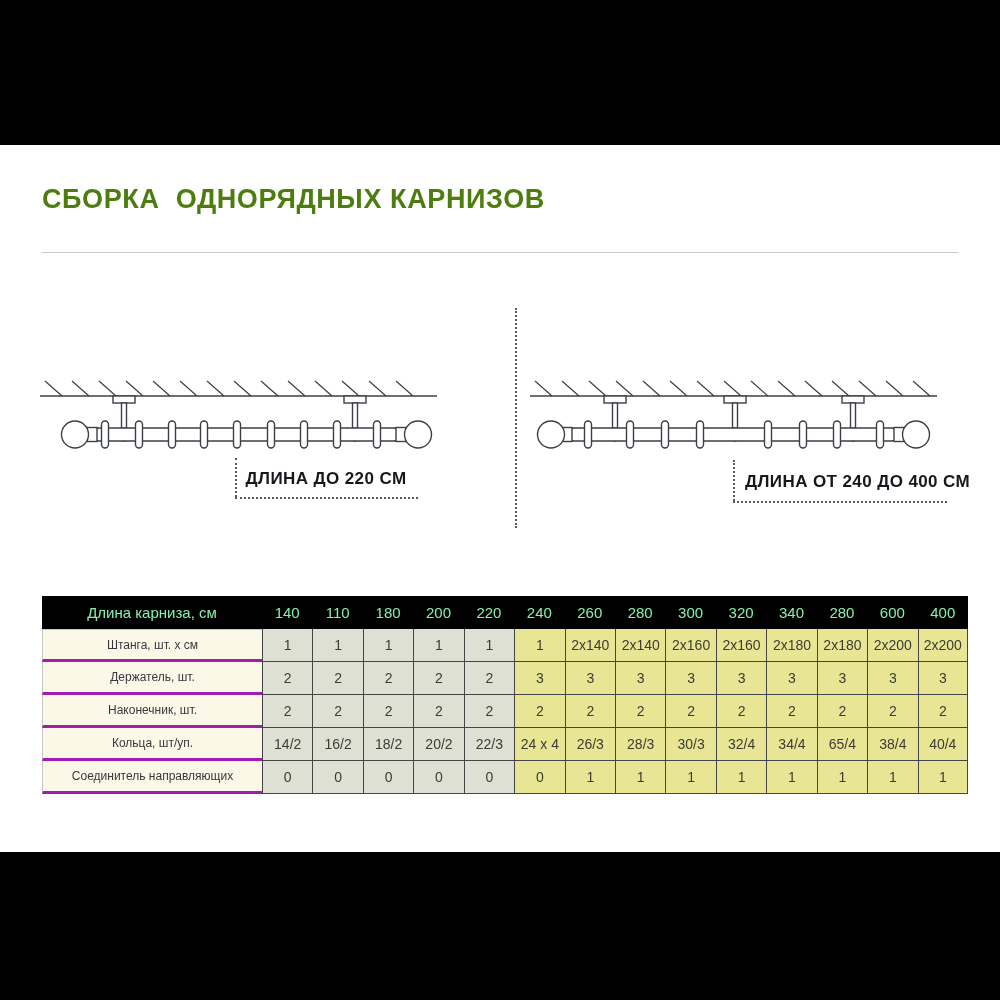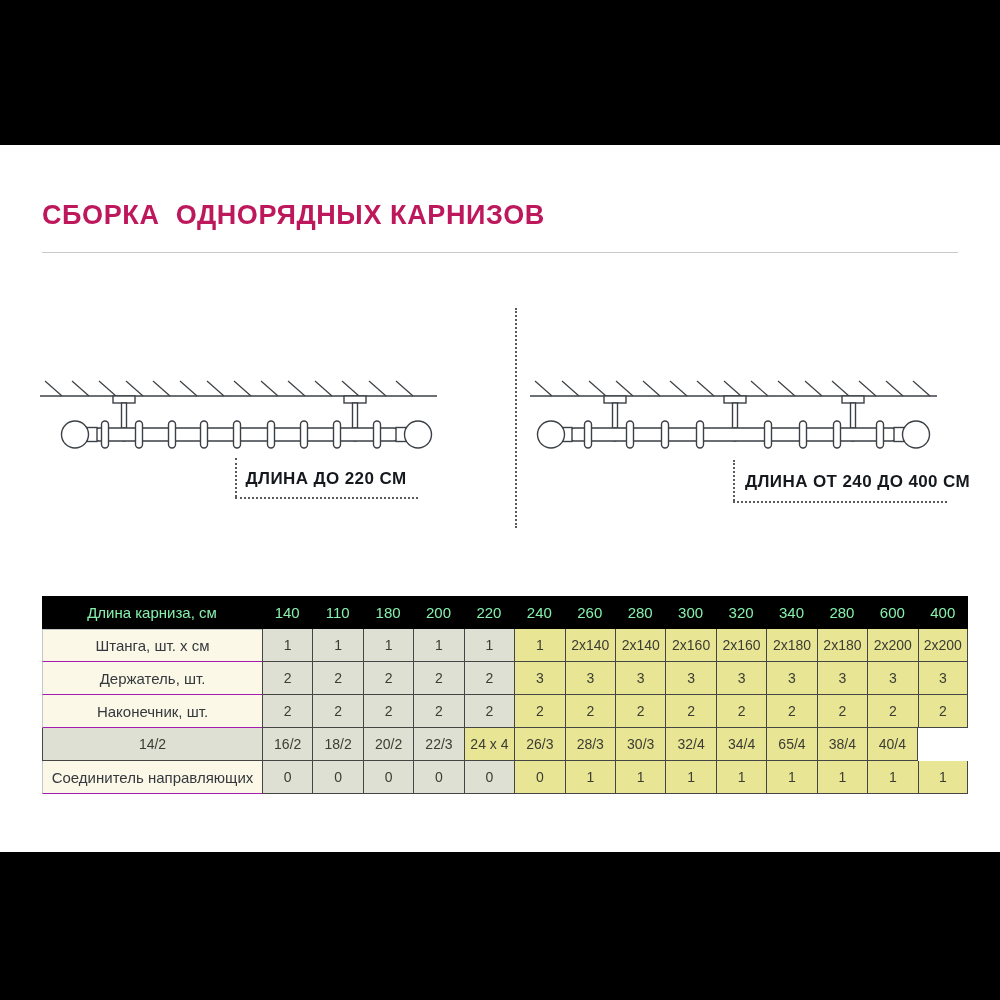--- a/index.html
+++ b/index.html
@@ -11,8 +11,8 @@
   .bar.top{top:0;height:145px}
   .bar.bottom{top:852px;height:148px}
 
-  .title{position:absolute;left:42px;top:200px;font-size:27px;font-weight:800;
-         color:#be185d;letter-spacing:.6px;white-space:pre}
+  .title{position:absolute;left:42px;top:184px;font-size:27px;font-weight:800;
+         color:#4d7c0f;letter-spacing:.6px;white-space:pre}
   .rule{position:absolute;left:42px;top:252px;width:916px;height:1px;background:#c9c9c9}
 
   .diagram{position:absolute}

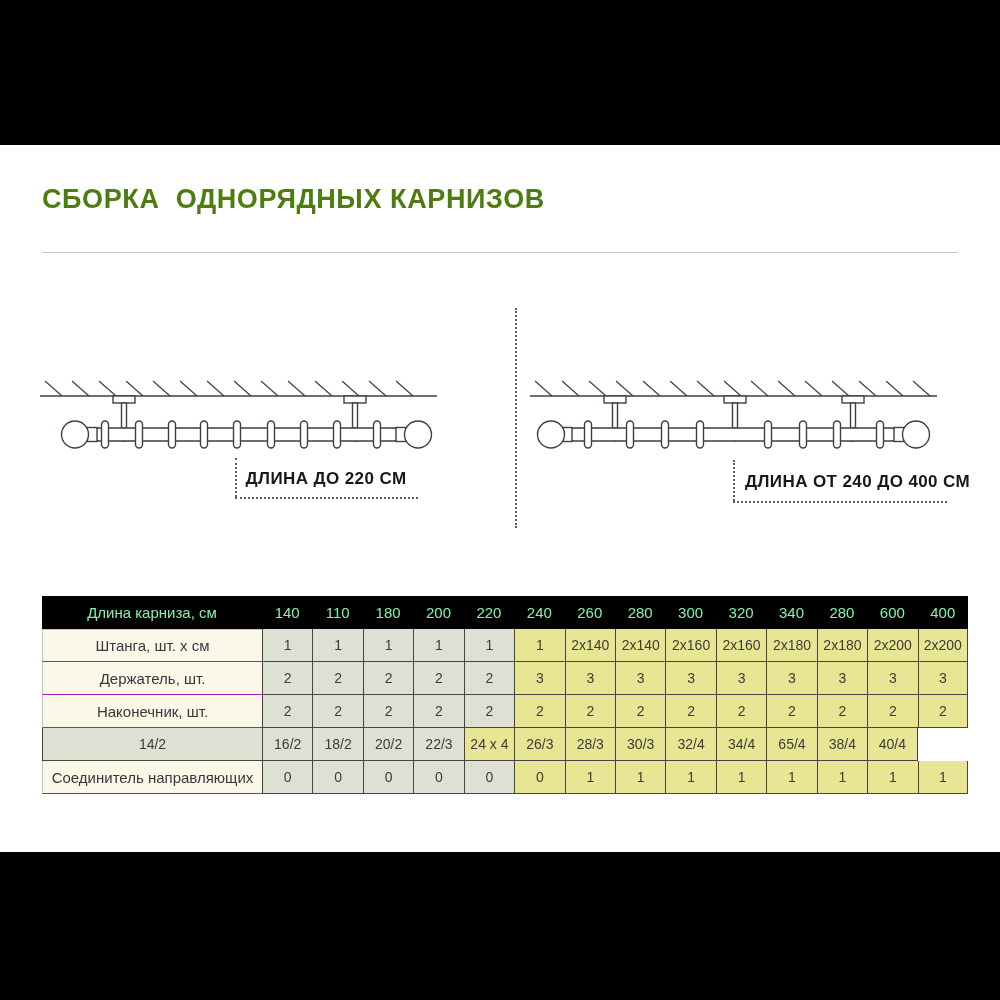--- a/index.html
+++ b/index.html
@@ -30,8 +30,8 @@
   .cell{height:33px;display:flex;align-items:center;justify-content:center;
         font-size:14px;color:#3c3c34}
   .thead .cell{background:#000;color:#86efac;font-size:15px;border:none;font-weight:400}
-  .cell.label{background:var(--label-bg,#fbf8e8);color:#35393d;font-size:15px;
-              border-left:1px solid #c6c6c6;border-bottom:1px solid #a21caf}
+  .cell.label{background:var(--label-bg,#fbf8e8);color:#35393d;font-size:12px;
+              border-left:1px solid #c6c6c6;border-bottom:3px solid #a21caf}
   .trow:first-child .cell.label{border-top:1px solid #c6c6c6}
   .cell.val{border-left:1px solid var(--cell-border,#454545);
             border-bottom:1px solid var(--cell-border,#454545)}

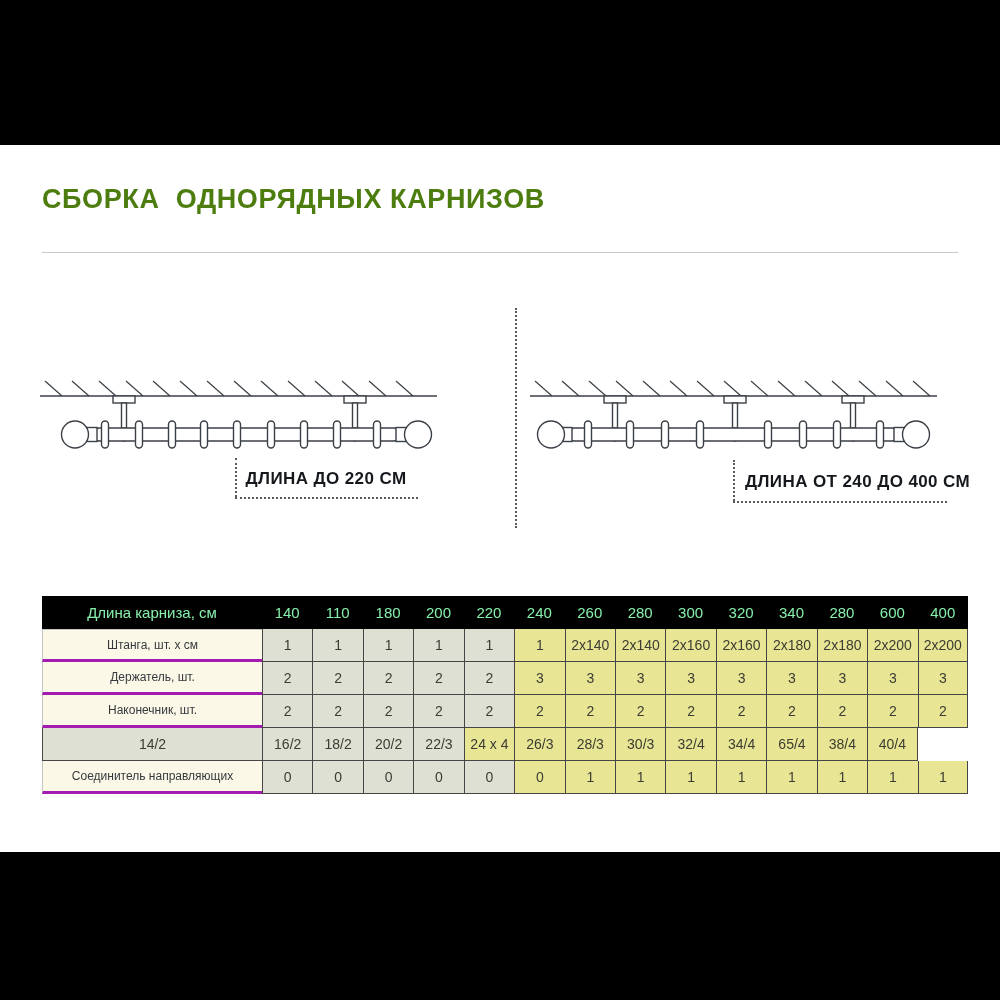--- a/index.html
+++ b/index.html
@@ -244,6 +244,7 @@
           <div class="cell val g2 last">2</div>
         </div>
         <div class="trow">
+          <div class="cell label">Кольца, шт/уп.</div>
           <div class="cell val g1">14/2</div>
           <div class="cell val g1">16/2</div>
           <div class="cell val g1">18/2</div>

